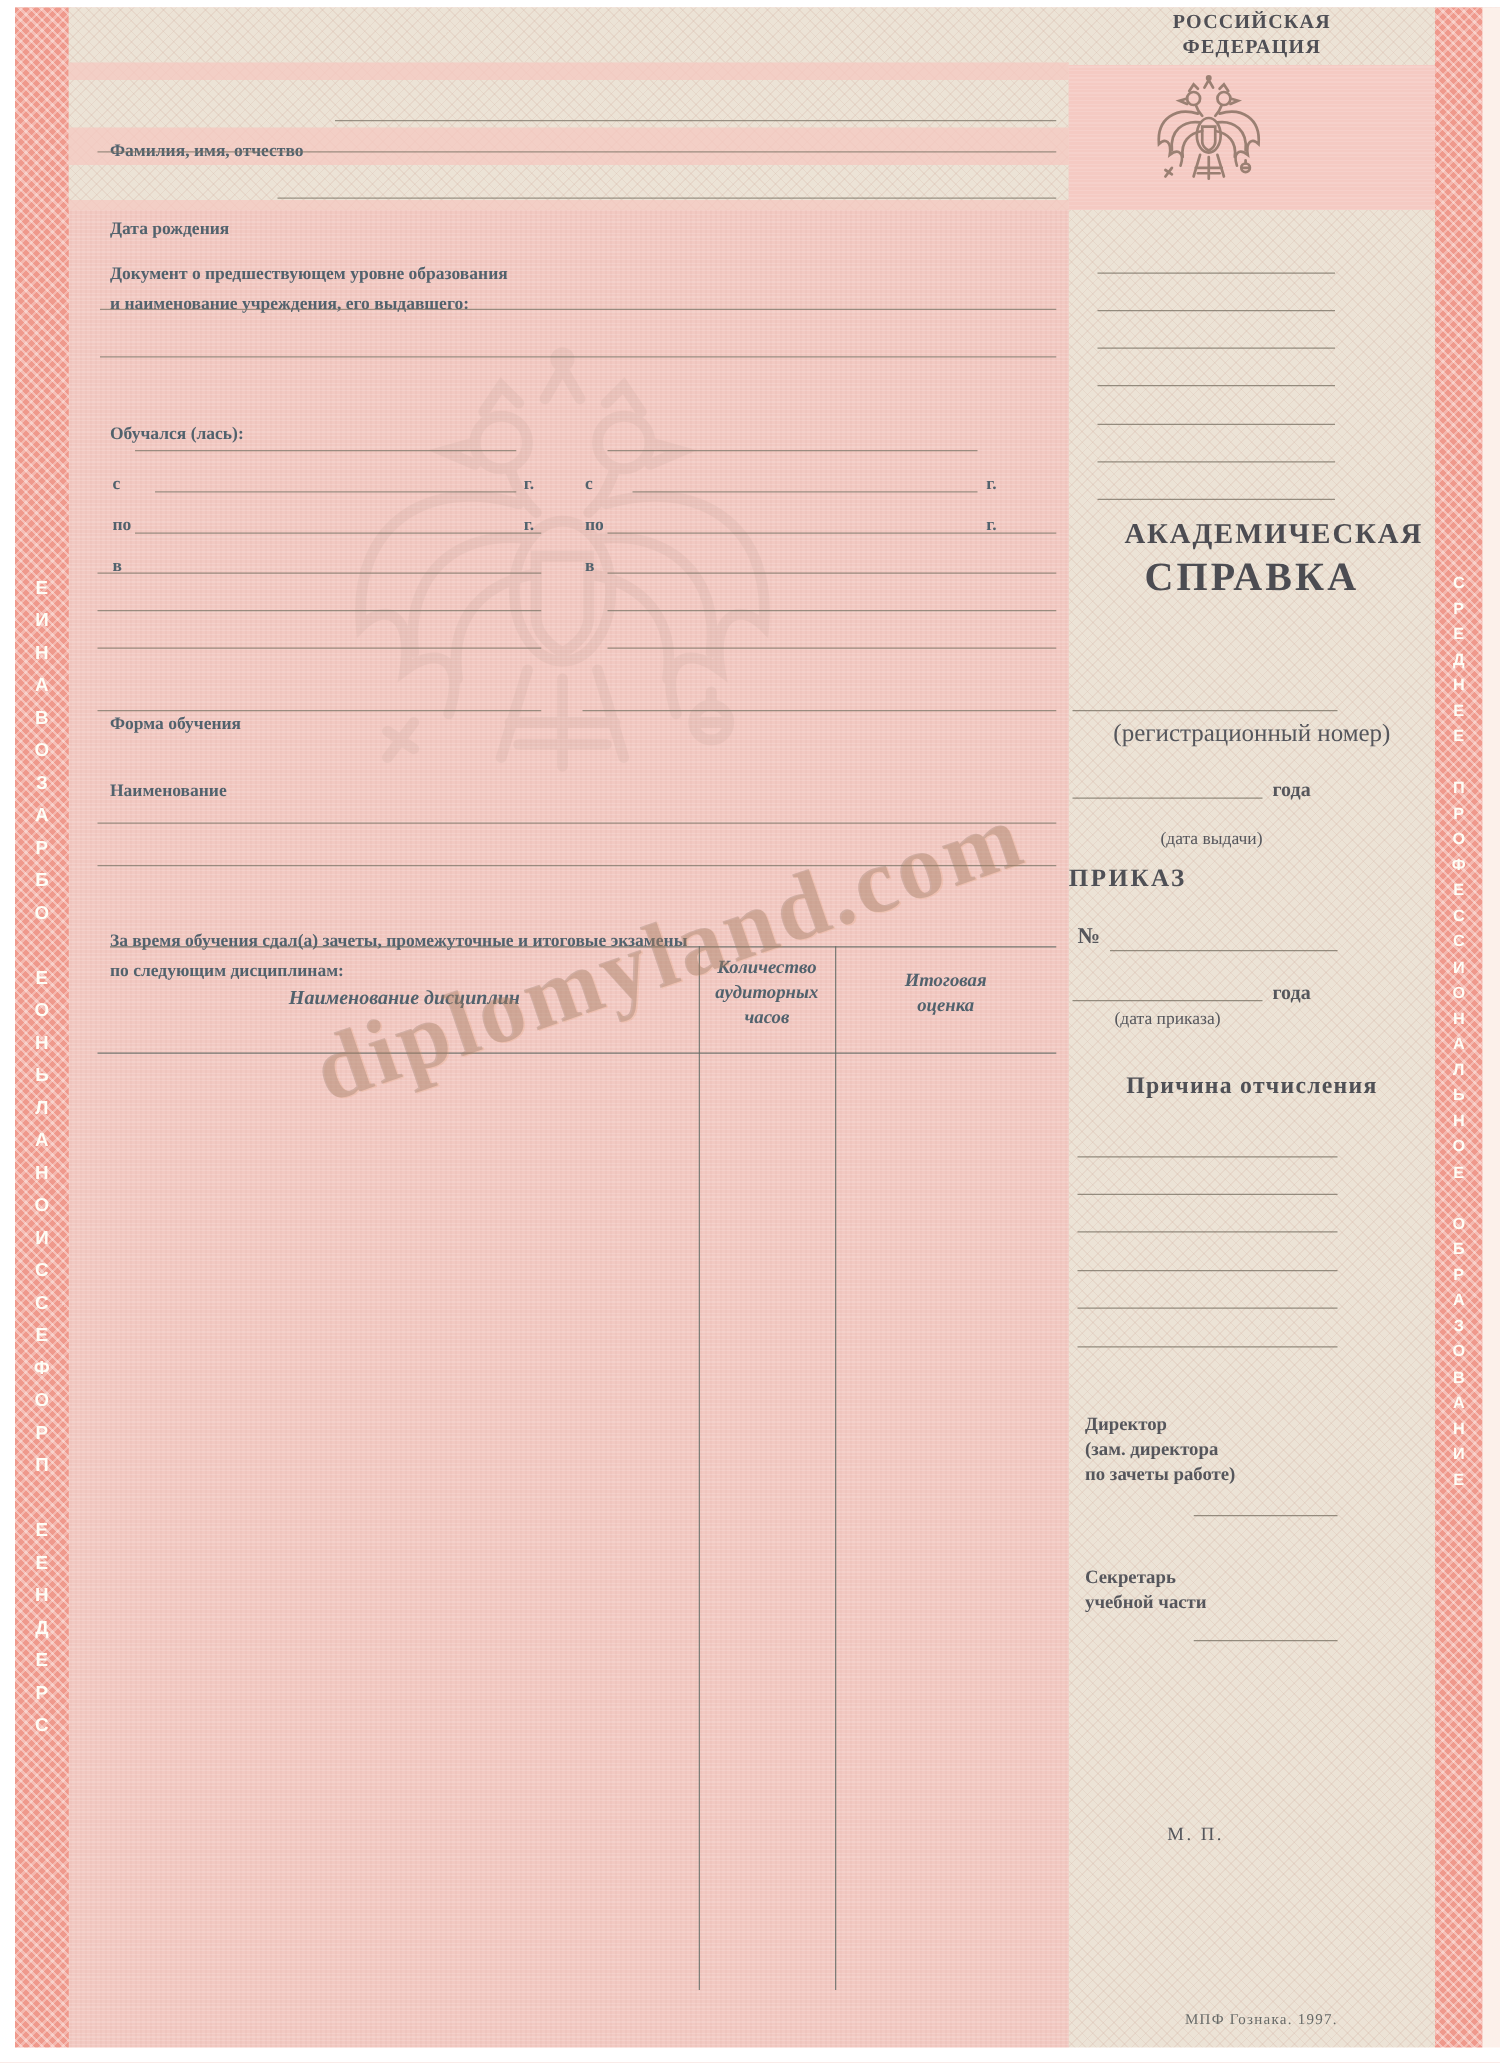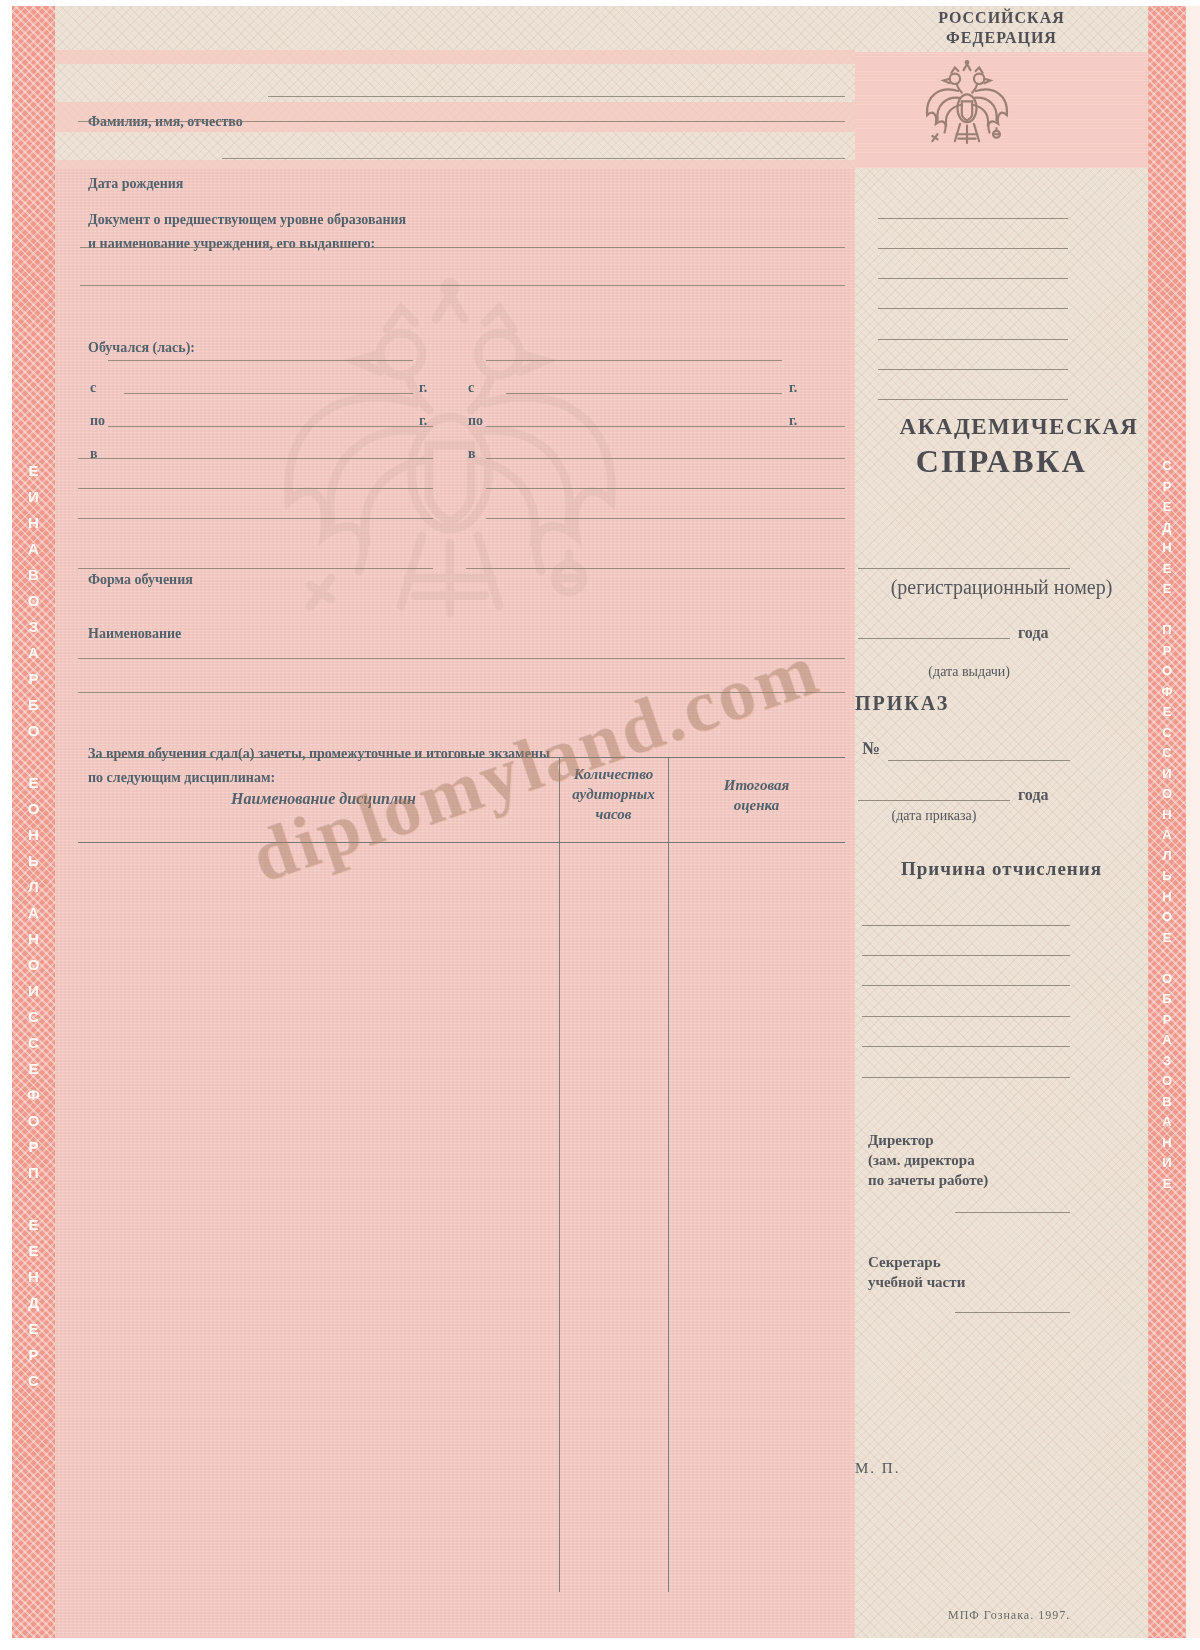--- a/index.html
+++ b/index.html
@@ -313,7 +313,7 @@
 учебной части</div>
 <div class="abs rline" style="left:955px;top:1312px;width:115px;"></div>
 
-<div class="abs rc" style="left:855px;top:1460px;width:293px;font-size:15px;letter-spacing:2px;">М. П.</div>
+<div class="abs rc" style="left:810px;top:1460px;width:293px;text-align:center;font-size:15px;letter-spacing:2px;">М. П.</div>
 
 <div class="abs rc" style="left:948px;top:1608px;font-size:12px;letter-spacing:1px;color:#676a68;">МПФ Гознака. 1997.</div>
 

